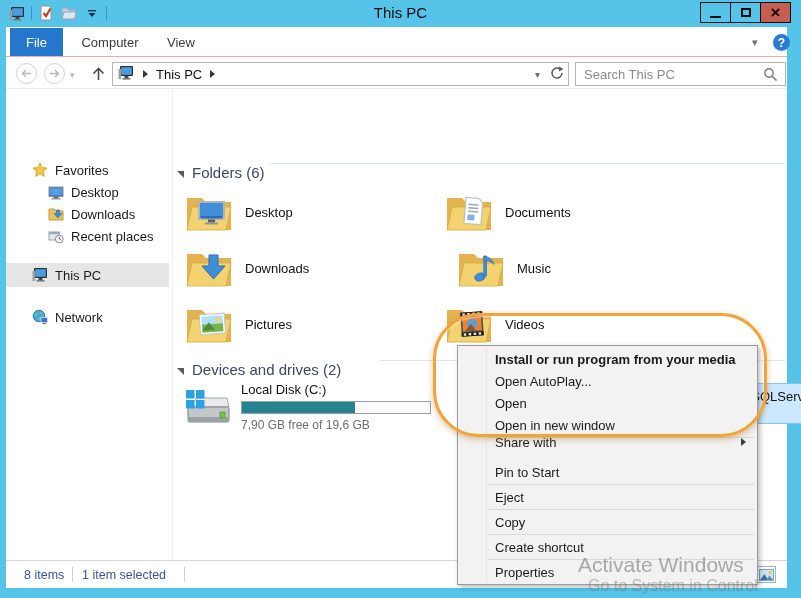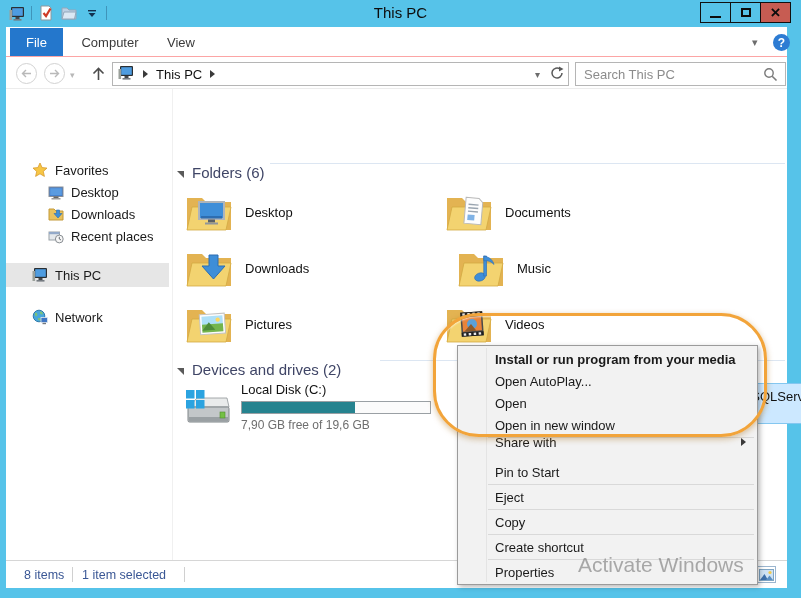--- a/index.html
+++ b/index.html
@@ -488,6 +488,7 @@
   </div>
 
   <div class="watermark wm1">Activate Windows</div>
+  <div class="watermark wm2">Go to System in Control</div>
 
 </div>
 

